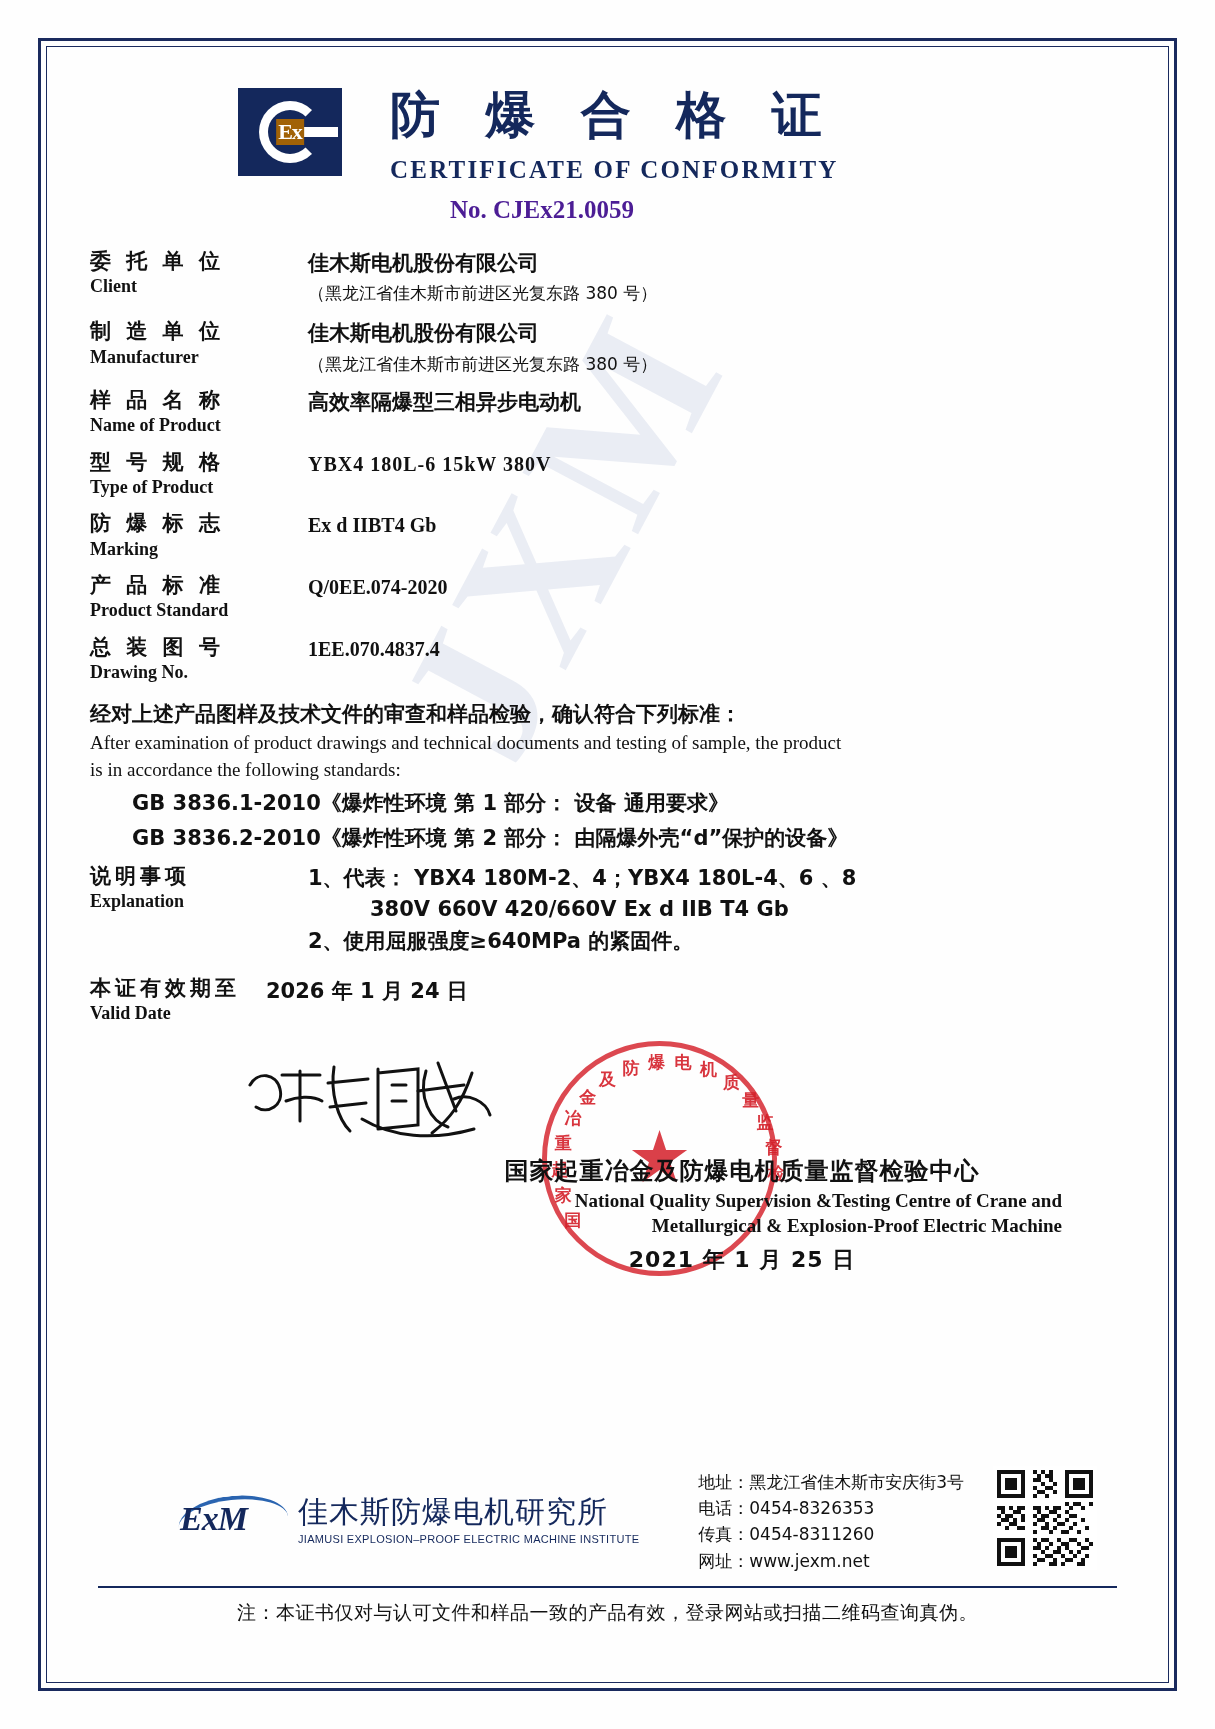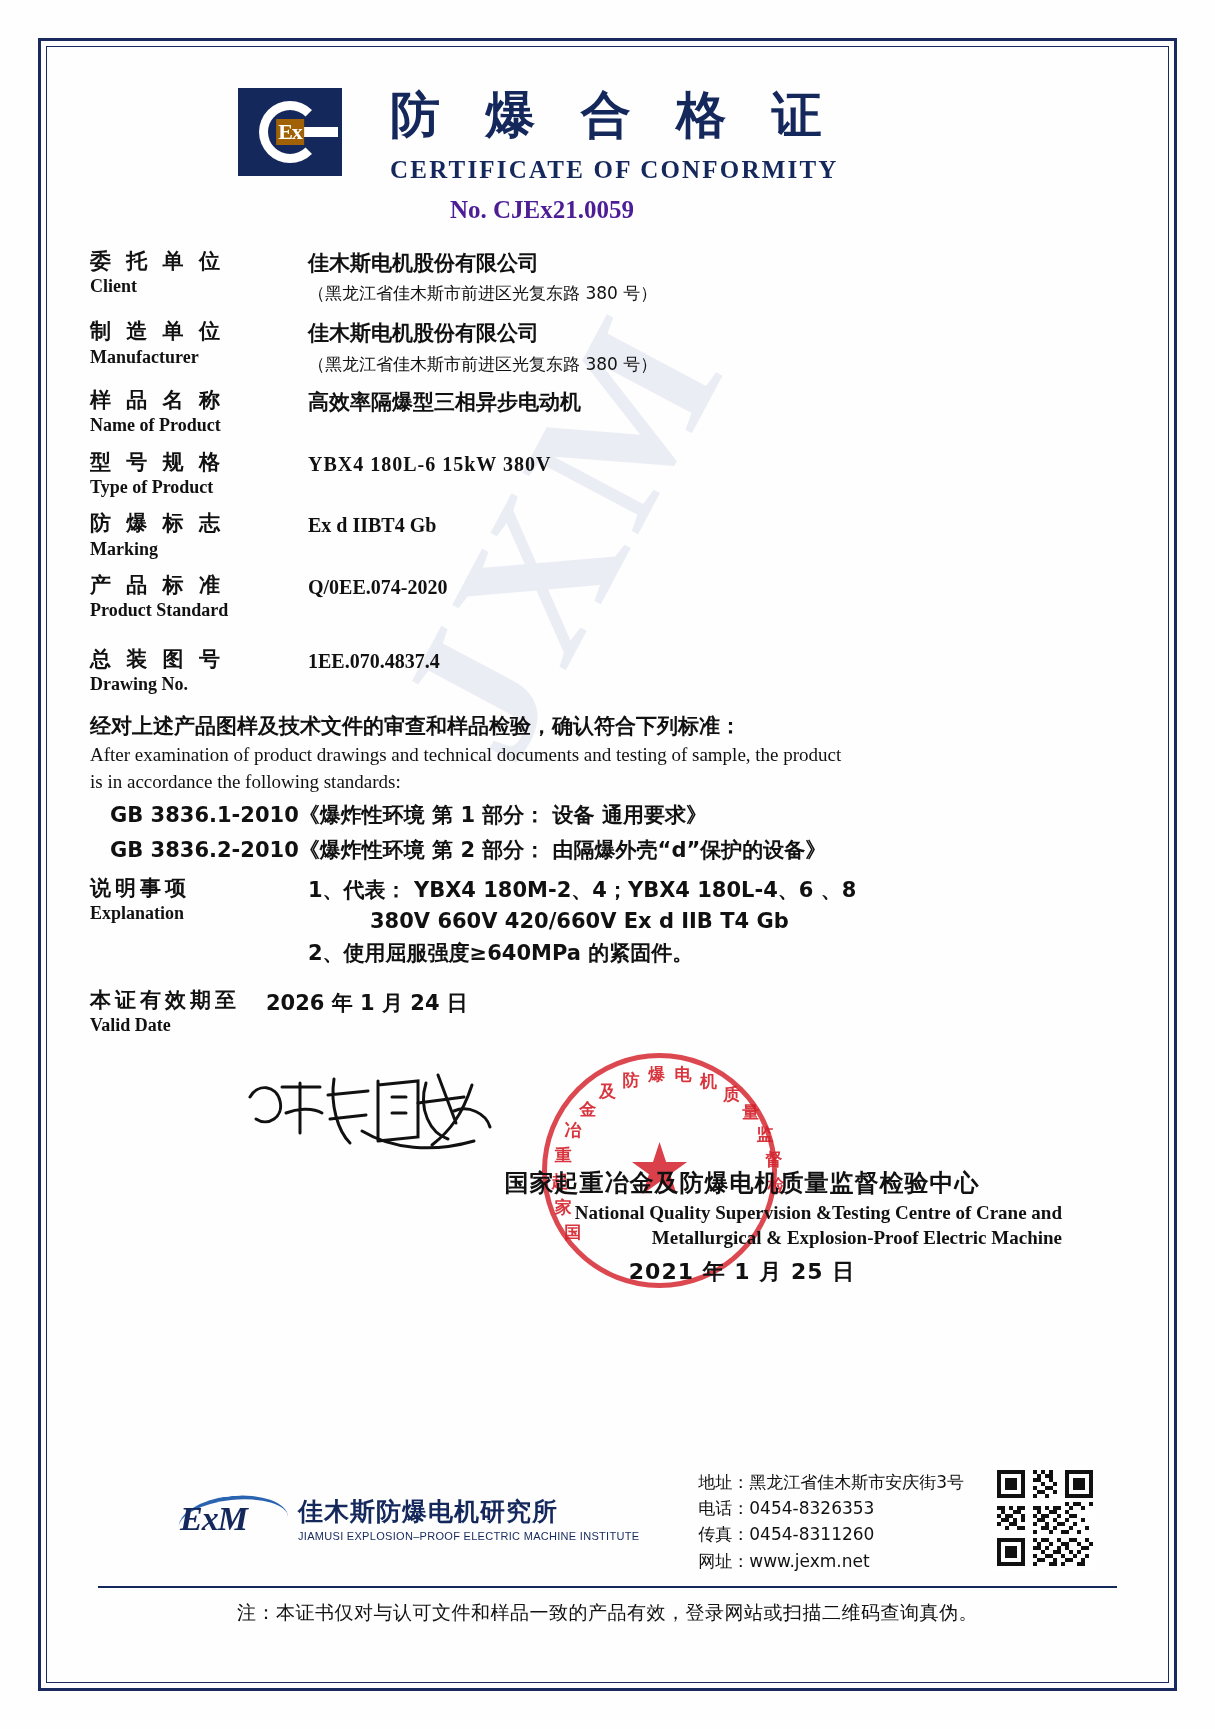--- a/index.html
+++ b/index.html
@@ -189,7 +189,7 @@
   .row.r-name { margin-bottom: 12px; }
   .row.r-type { margin-bottom: 12px; }
   .row.r-mark { margin-bottom: 12px; }
-  .row.r-std { margin-bottom: 24px; }
+  .row.r-std { margin-bottom: 12px; }
   .row.r-draw { margin-bottom: 6px; }
 
   .mono-space { letter-spacing: 1px; }

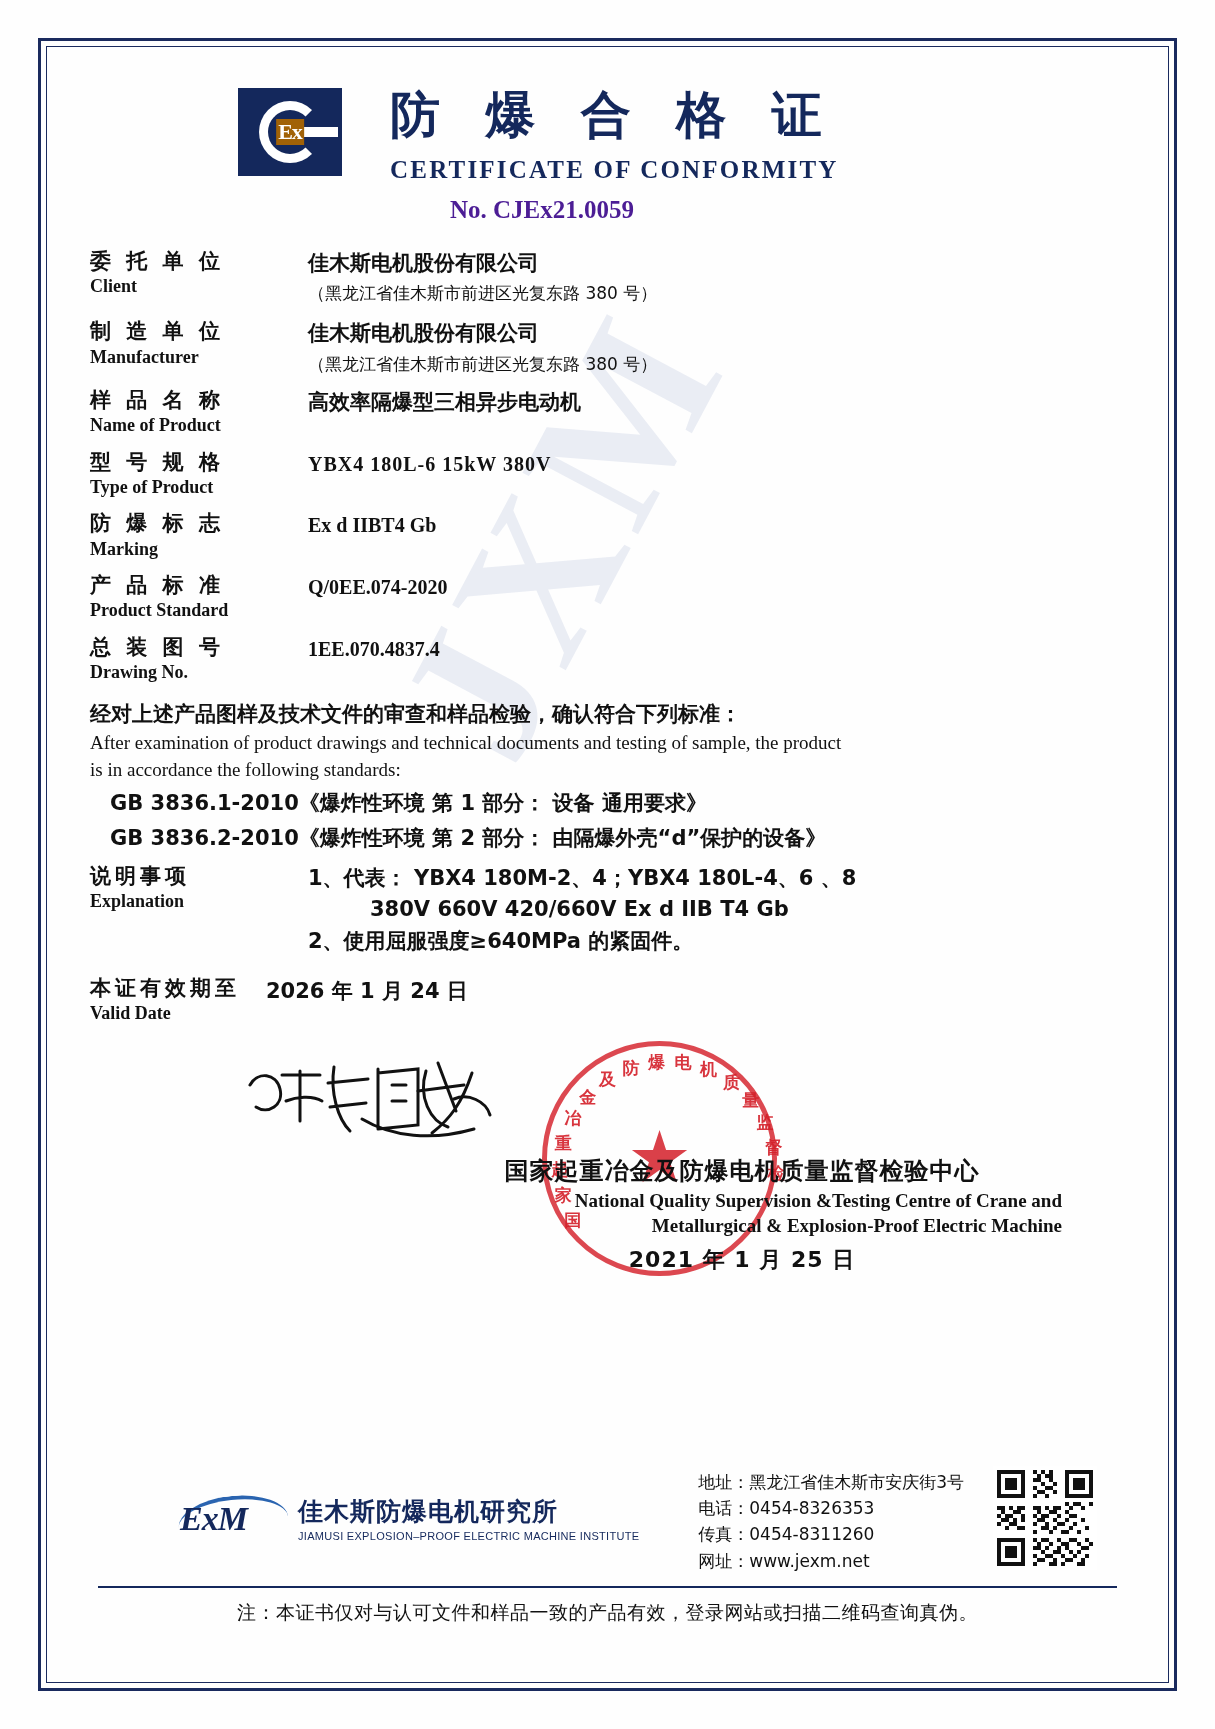--- a/index.html
+++ b/index.html
@@ -214,7 +214,7 @@
     font-size: 21px;
     font-weight: bold;
     font-family: "DejaVu Sans", sans-serif;
-    margin-left: 20px;
+    margin-left: 42px;
     margin-top: 8px;
     line-height: 1.3;
   }

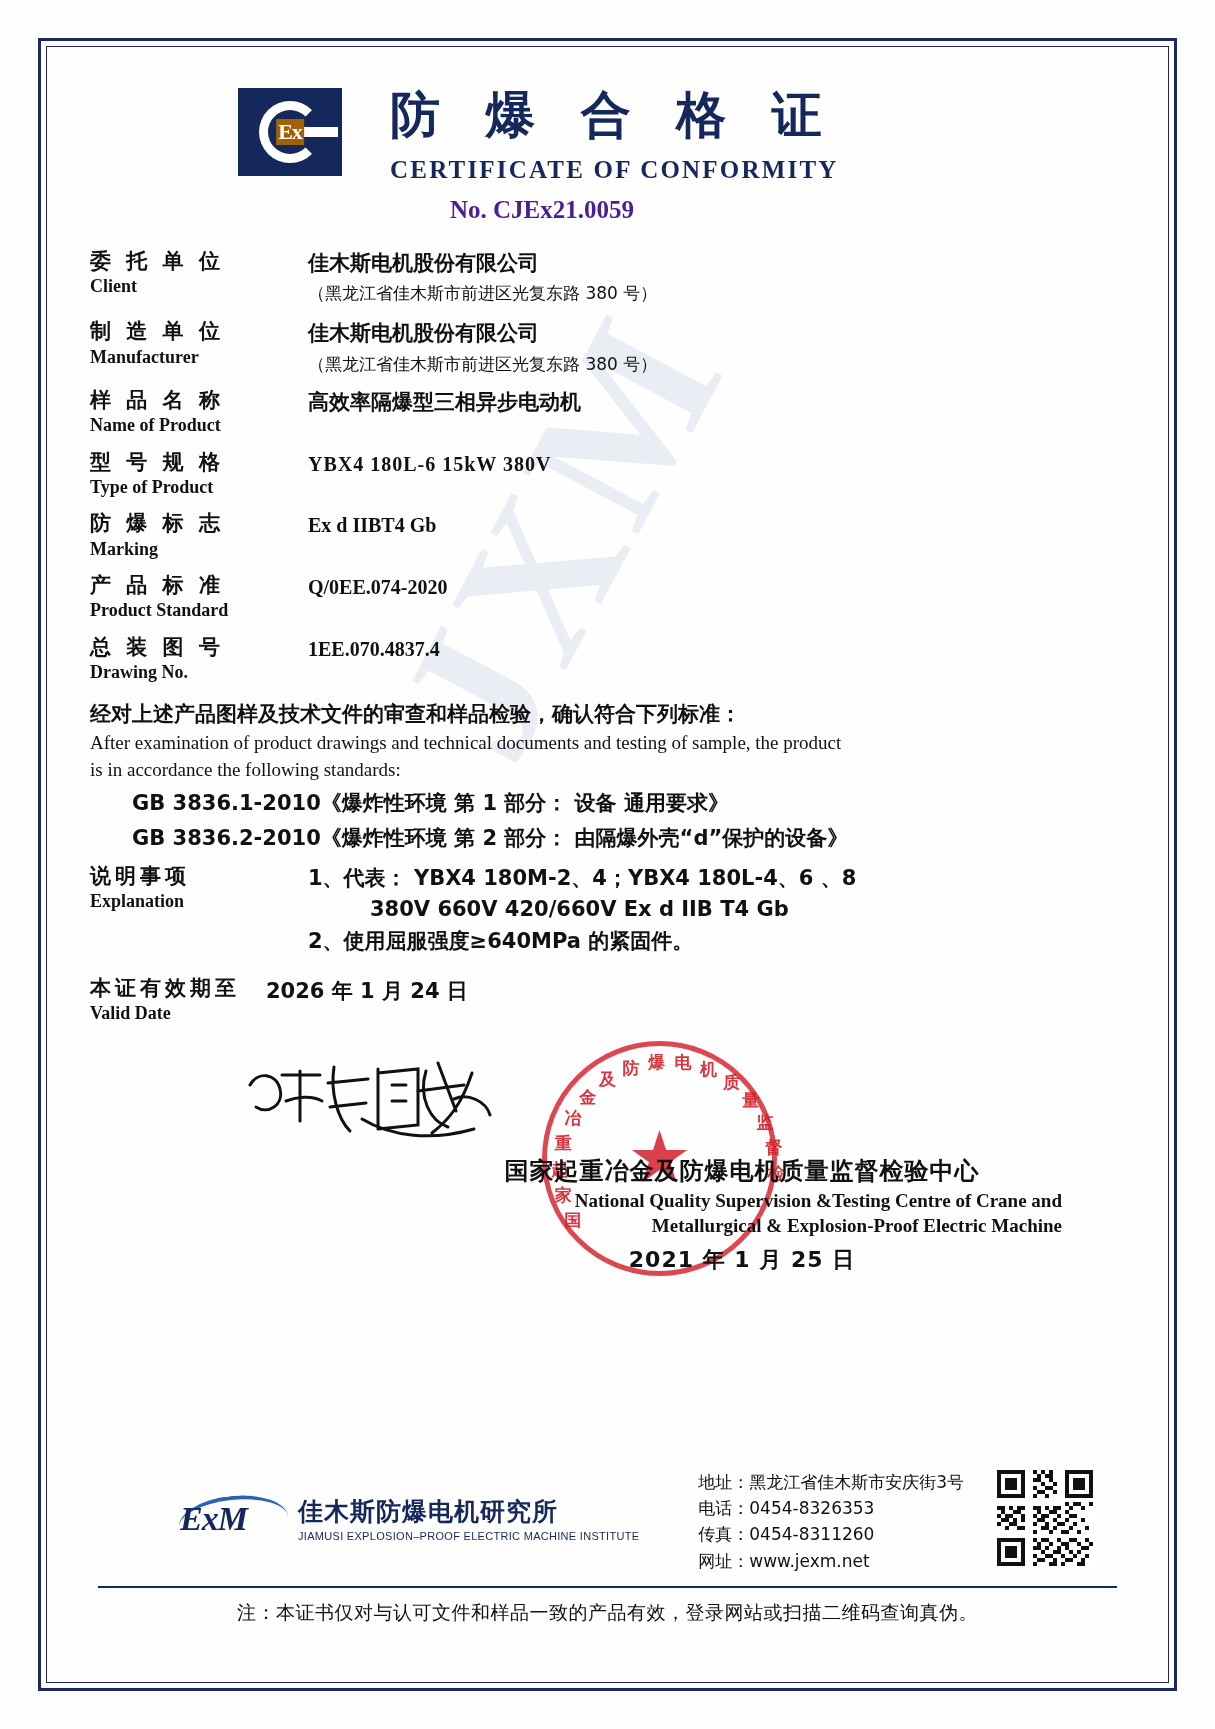--- a/index.html
+++ b/index.html
@@ -385,8 +385,8 @@
   }
   .inst-names { line-height: 1.15; }
   .inst-cn {
-    font-size: 25px;
-    font-weight: bold;
+    font-size: 30px;
+    font-weight: normal;
     color: #14285c;
     font-family: "DejaVu Sans", sans-serif;
     letter-spacing: 1px;

